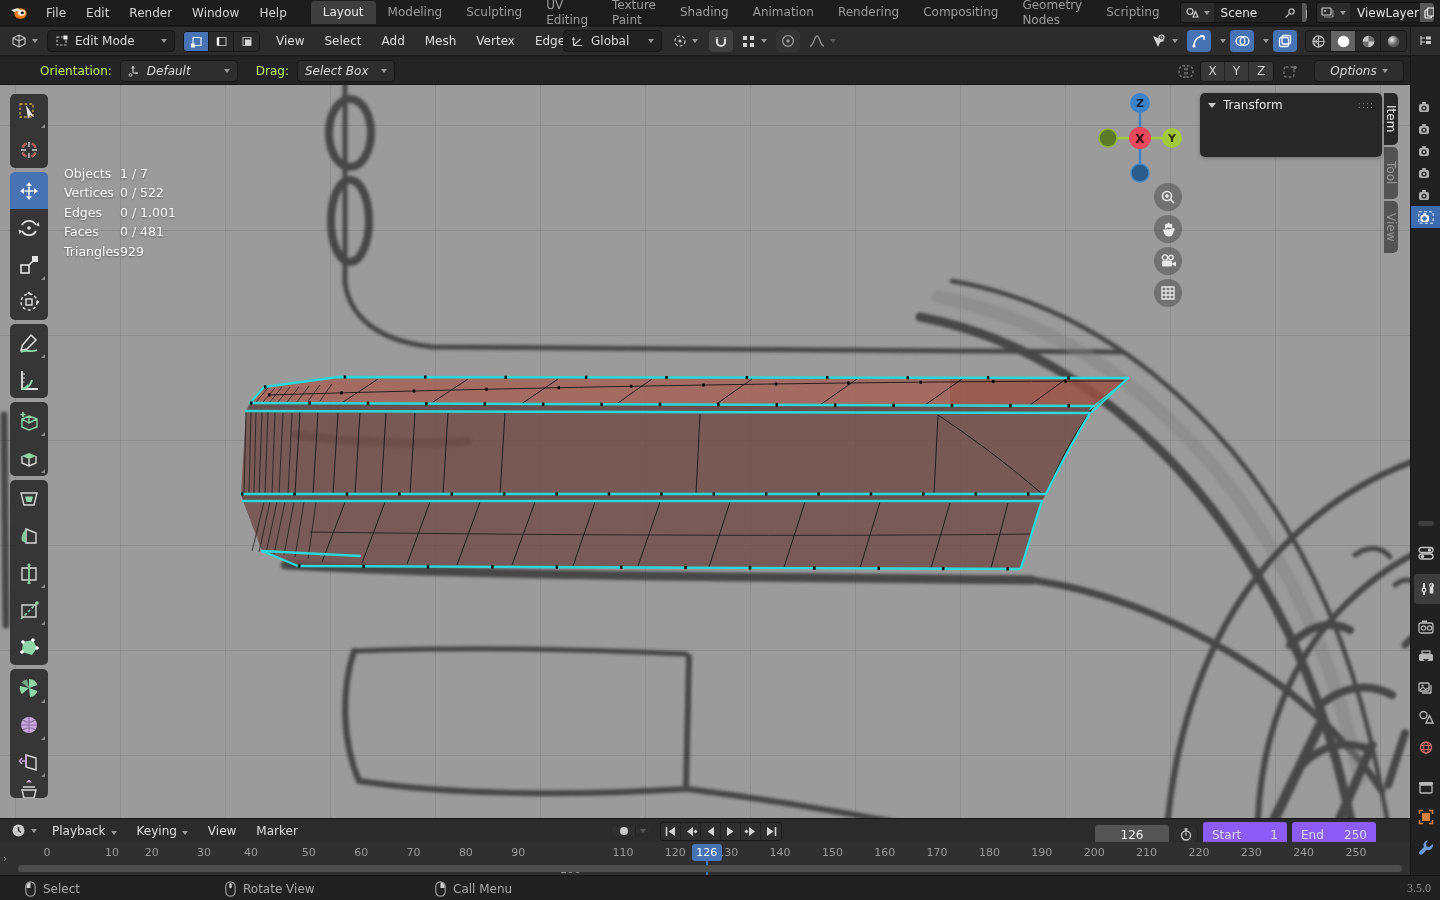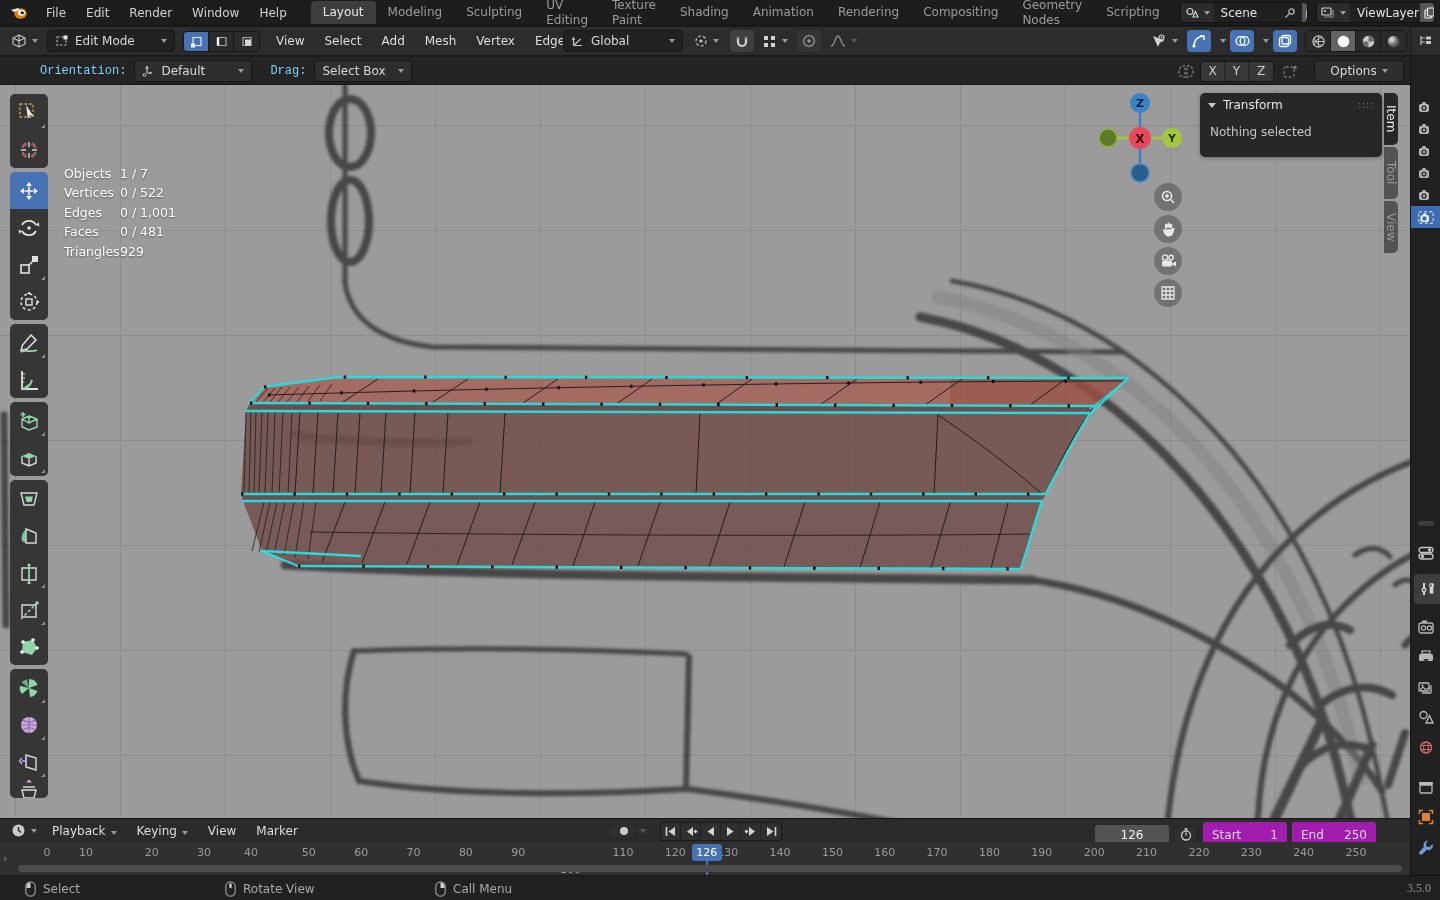--- a/index.html
+++ b/index.html
@@ -258,7 +258,7 @@
     </div>
 
   <div class="hdr-center">
-    <span class="widget" style="width:120px">
+    <span class="widget" style="width:99px">
       <svg width="13" height="13" viewBox="0 0 13 13">
           <path d="M2.5,10.5 L2.5,2 M2.5,10.5 L11,10.5 M2.5,10.5 L9.5,4" stroke="#c5c5c5" stroke-width="1.2" fill="none"></path>
           <path d="M2.5,2 l-1.8,3 h3.6 Z" fill="#c5c5c5"></path>

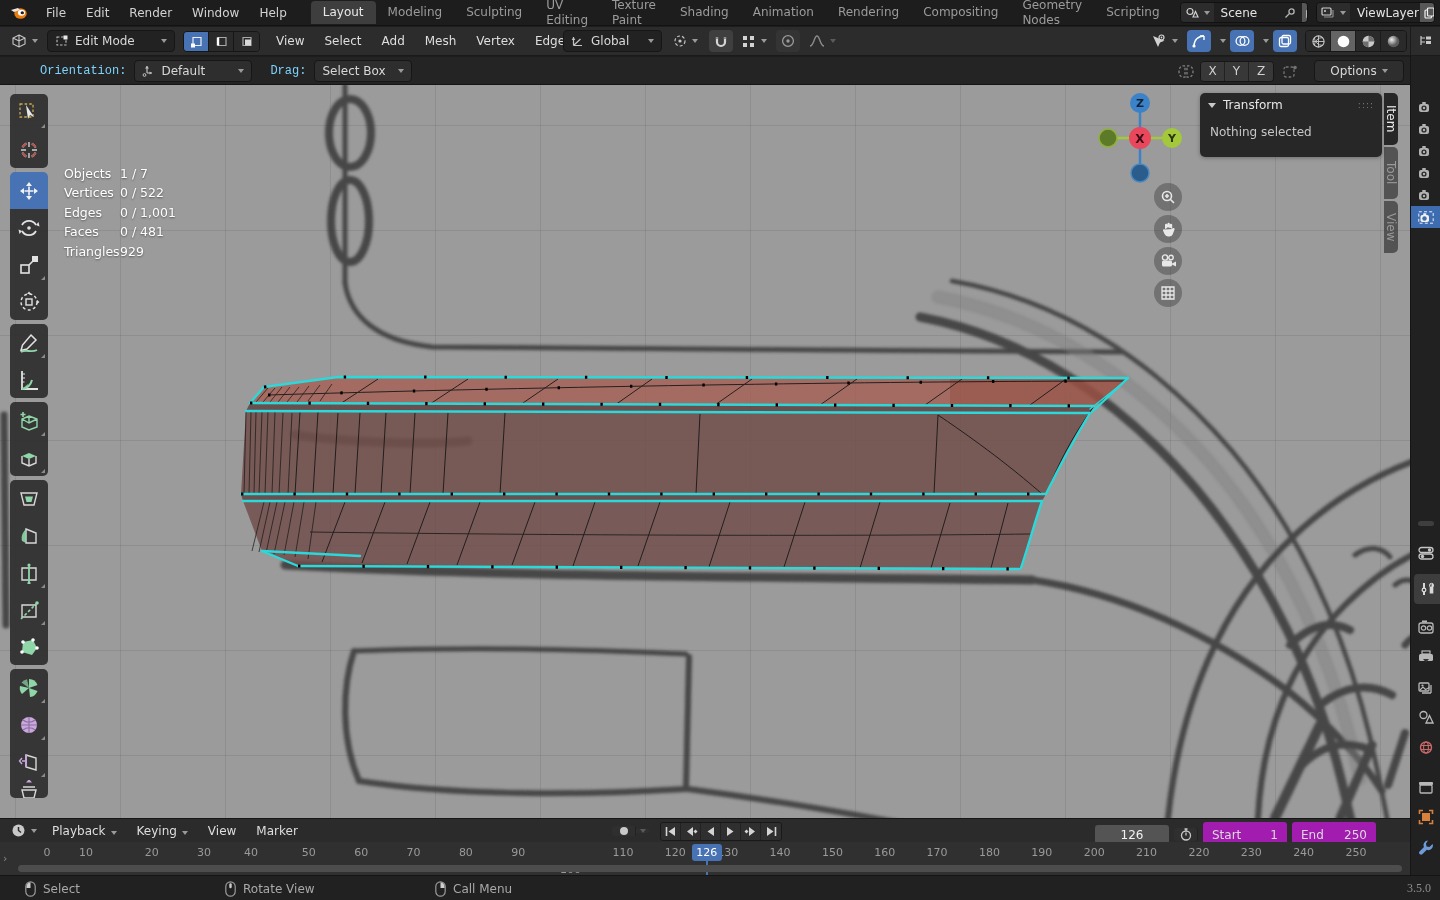--- a/index.html
+++ b/index.html
@@ -50,7 +50,7 @@
   
   #tool-settings { position:absolute; left:0; top:57px; width:1410px; height:28px; background:#242424;
     display:flex; align-items:center; border-bottom:1px solid #151515; }
-  #tool-settings .label { color:#7dd3fc; margin-left:14px;font-family:Liberation Mono, monospace; }
+  #tool-settings .label { color:#bef264; margin-left:14px; }
   #tool-settings .widget { background:#2e2e2e; margin-left:8px; }
   .ts-right { position:absolute; right:6px; top:3px; display:flex; align-items:center; gap:5px; }
   .axis-group { display:flex; height:21px; border-radius:4px; overflow:hidden; border:1px solid #161616; }

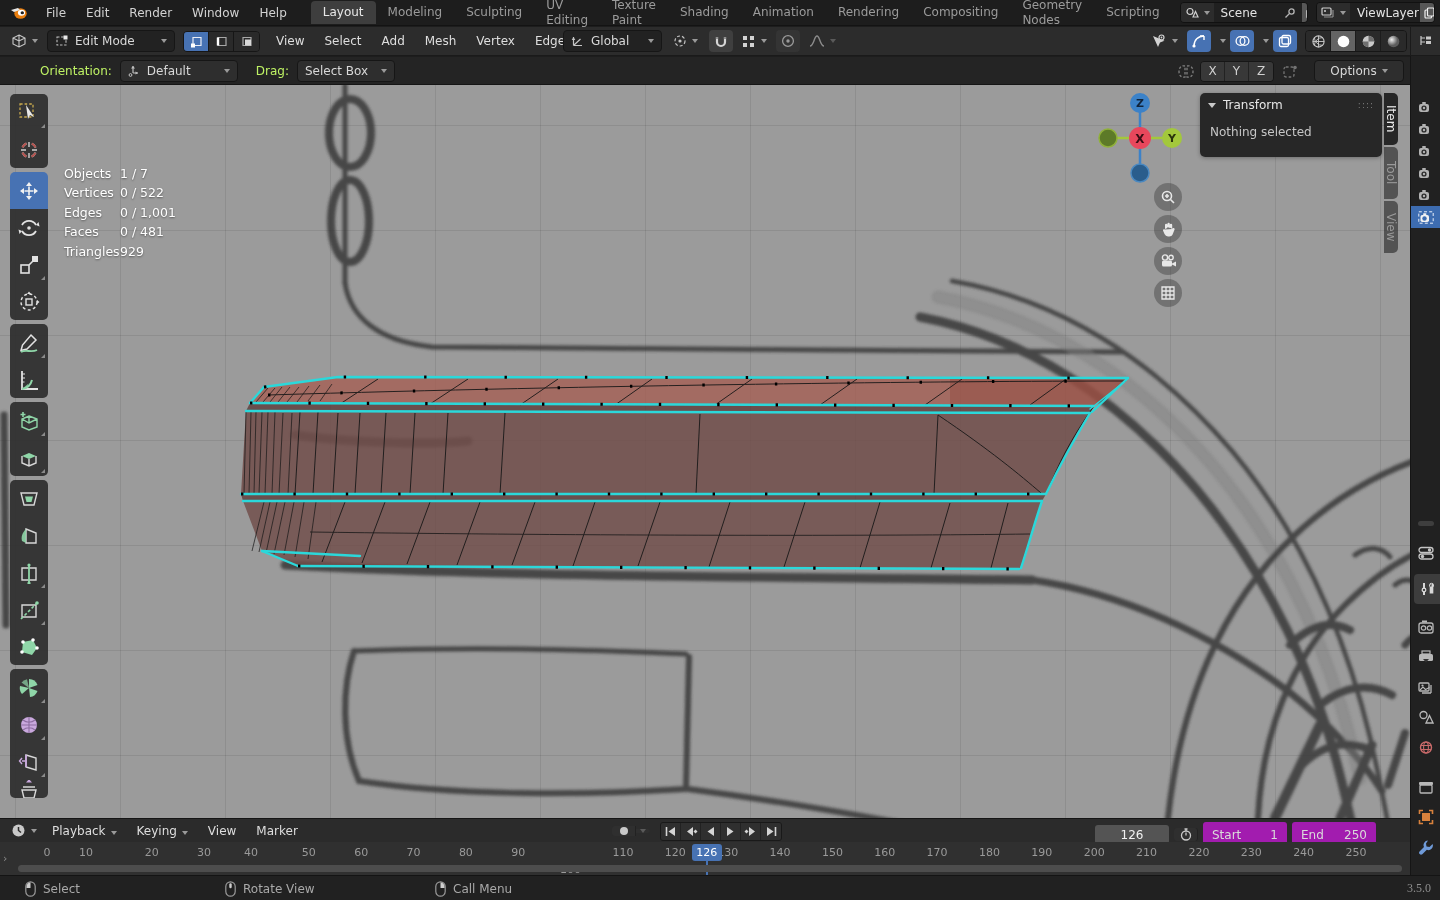--- a/index.html
+++ b/index.html
@@ -51,7 +51,7 @@
   #tool-settings { position:absolute; left:0; top:57px; width:1410px; height:28px; background:#242424;
     display:flex; align-items:center; border-bottom:1px solid #151515; }
   #tool-settings .label { color:#bef264; margin-left:14px; }
-  #tool-settings .widget { background:#2e2e2e; margin-left:8px; }
+  #tool-settings .widget { background:#2e2e2e; margin-left:8px;font-style:italic; }
   .ts-right { position:absolute; right:6px; top:3px; display:flex; align-items:center; gap:5px; }
   .axis-group { display:flex; height:21px; border-radius:4px; overflow:hidden; border:1px solid #161616; }
   .axis-btn { width:24px; display:flex; align-items:center; justify-content:center; background:#383838;

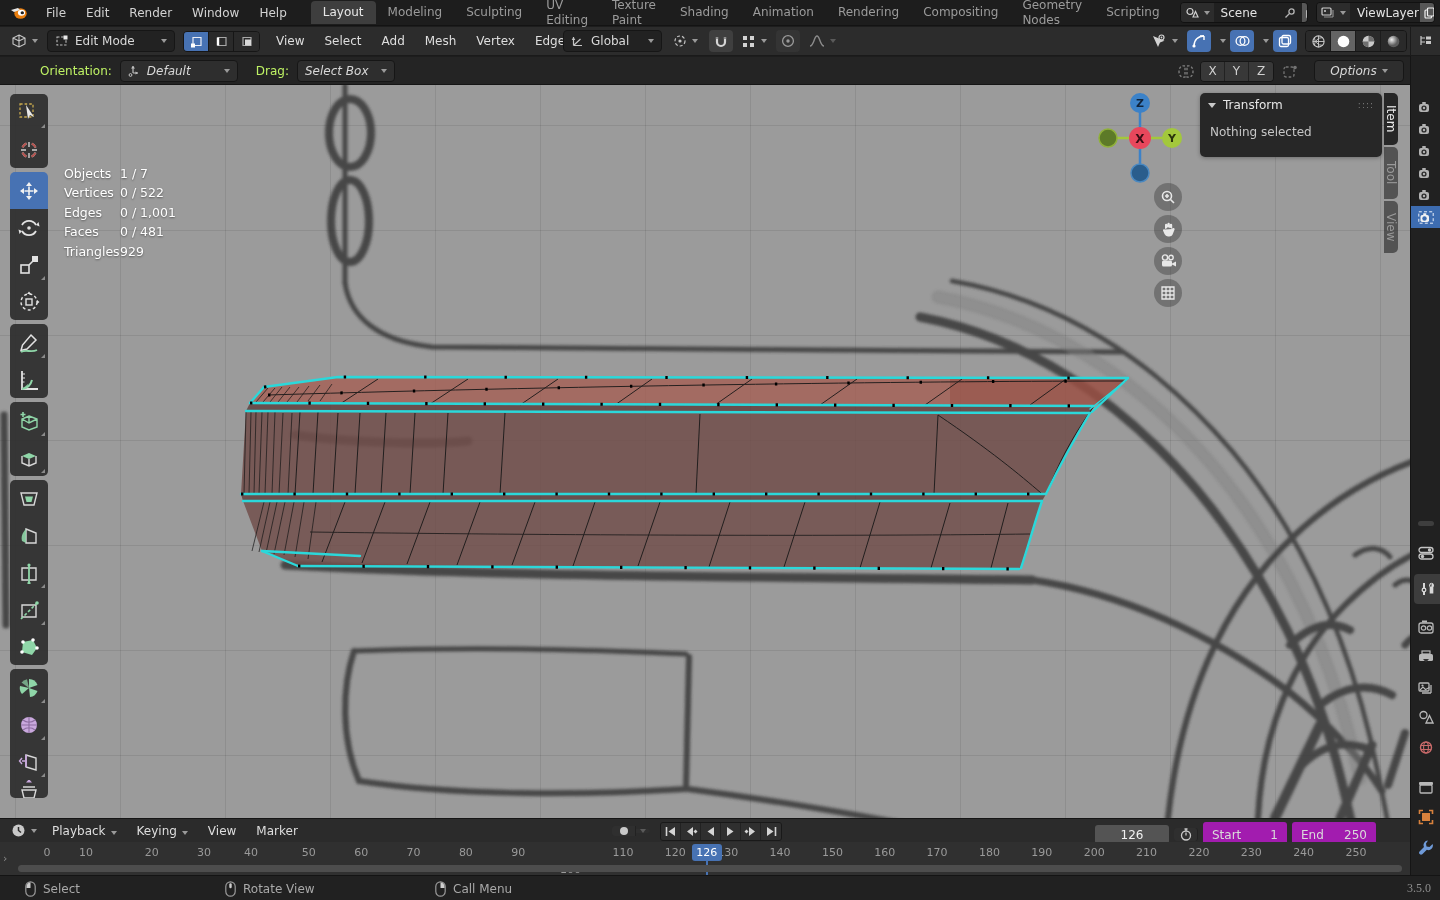--- a/index.html
+++ b/index.html
@@ -719,7 +719,6 @@
       <span>Transform</span>
       <span class="grip">::::</span>
     </div>
-    <div class="body">Nothing selected</div>
   </div>
   <div id="n-tabs">
       <div class="ntab active">Item</div>

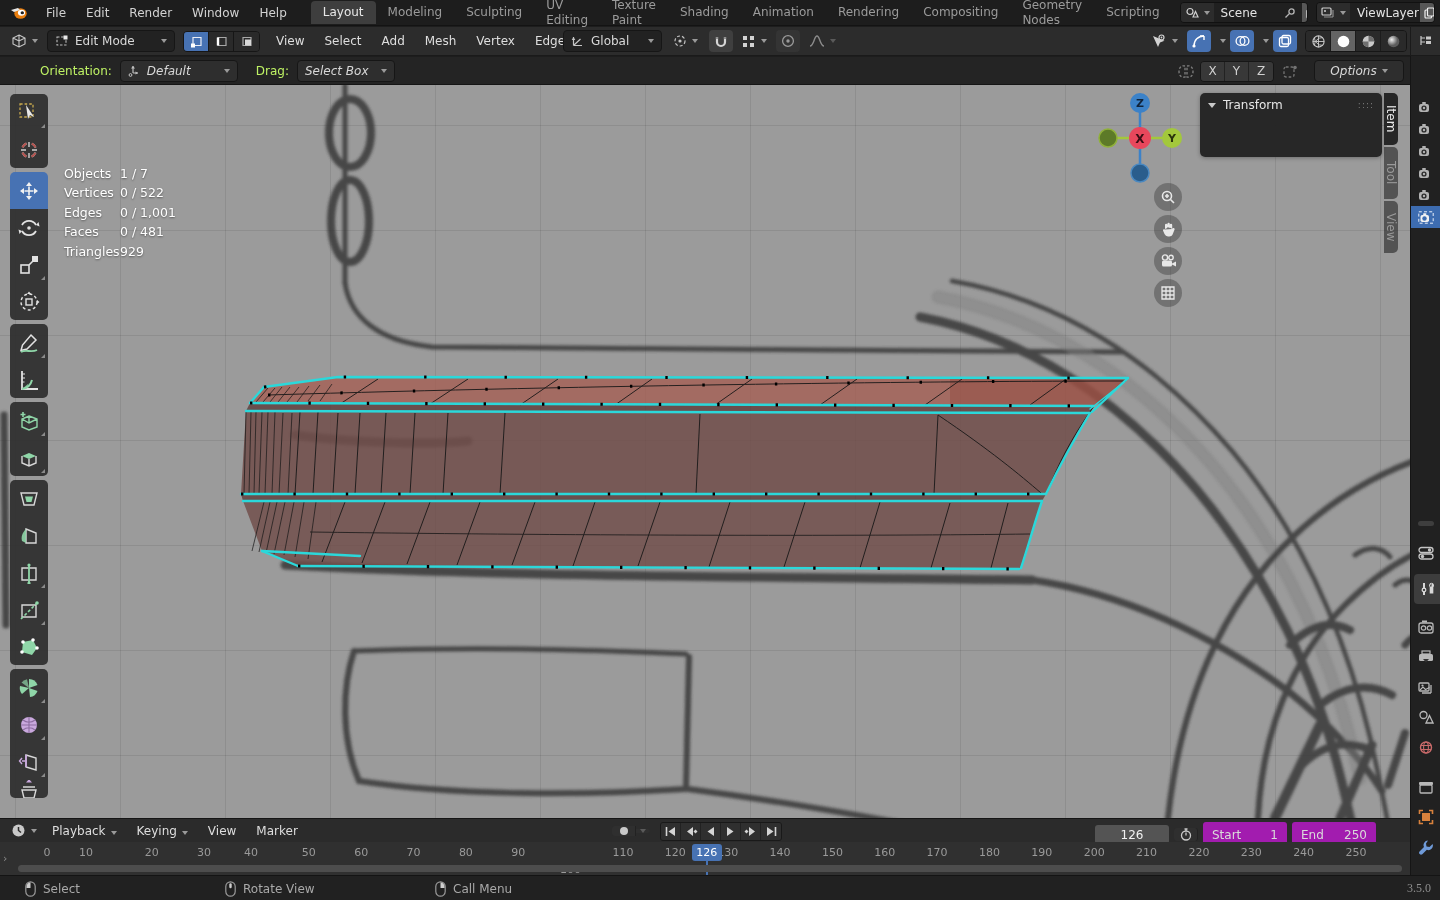--- a/index.html
+++ b/index.html
@@ -121,7 +121,7 @@
   .tl-right { position:absolute; right:34px; top:2.5px; display:flex; align-items:center; gap:5px; }
   .frame-field { width:74px; height:19px; background:#545454; border-radius:3px; color:#f2f2f2;
     display:flex; align-items:center; justify-content:center; }
-  .range-field { width:84px; height:26px; background:#a21caf; border-radius:3px; color:#dadada;
+  .range-field { width:84px; height:26px; background:#8b5cf6; border-radius:3px; color:#dadada;
     display:flex; align-items:center; justify-content:space-between; padding:0 9px; }
   #ruler { position:absolute; left:0; top:842px; width:1410px; height:33px; background:#303030; }
   .tick { position:absolute; top:4px; transform:translateX(-50%); color:#9a9a9a; font-size:11px; }

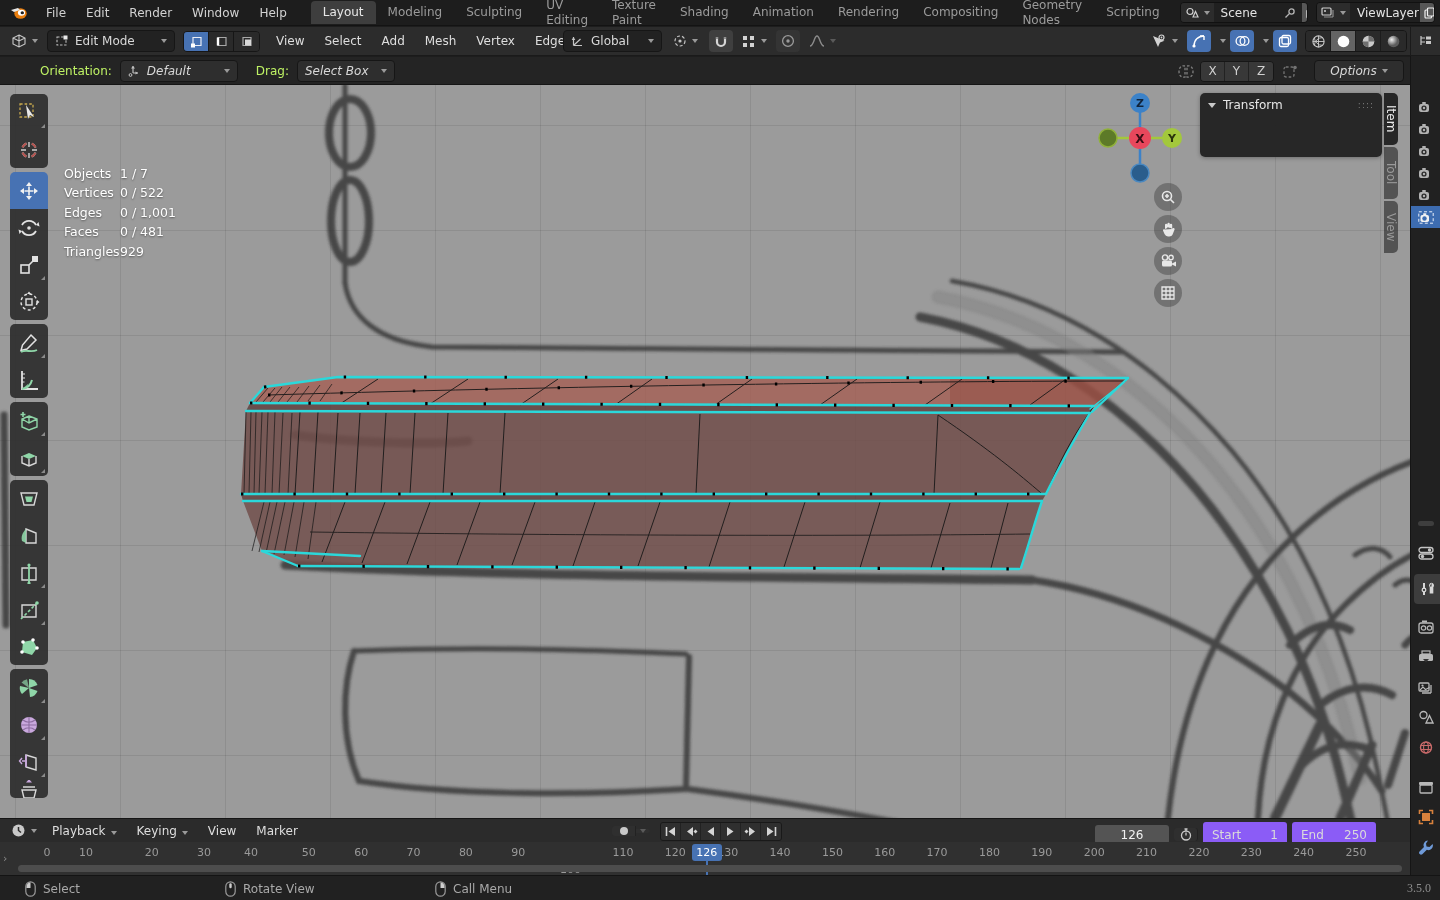--- a/index.html
+++ b/index.html
@@ -940,7 +940,7 @@
   <span id="ruler-expand">›</span>
   <div id="ruler-ticks">
       <span class="tick" style="left: 47px;">0</span>
-      <span class="tick" style="left: 86px;">10</span>
+      <span class="tick" style="left: 112px;">10</span>
       <span class="tick" style="left: 151.72px;">20</span>
       <span class="tick" style="left: 204.08px;">30</span>
       <span class="tick" style="left: 251px;">40</span>

